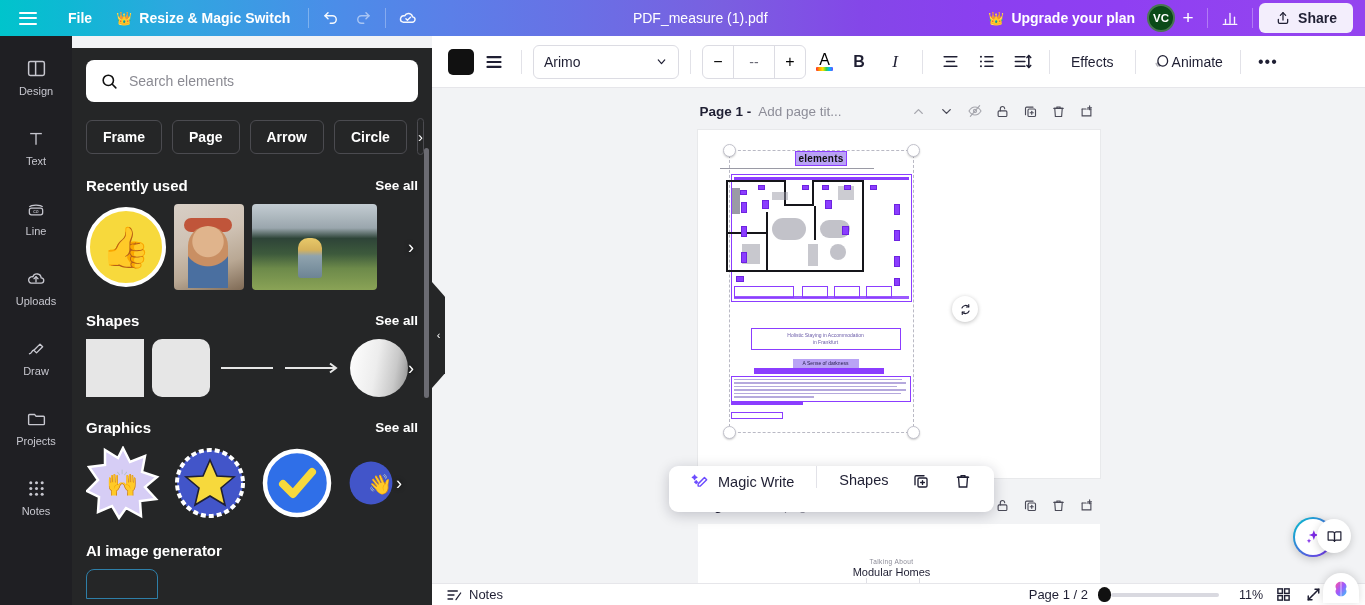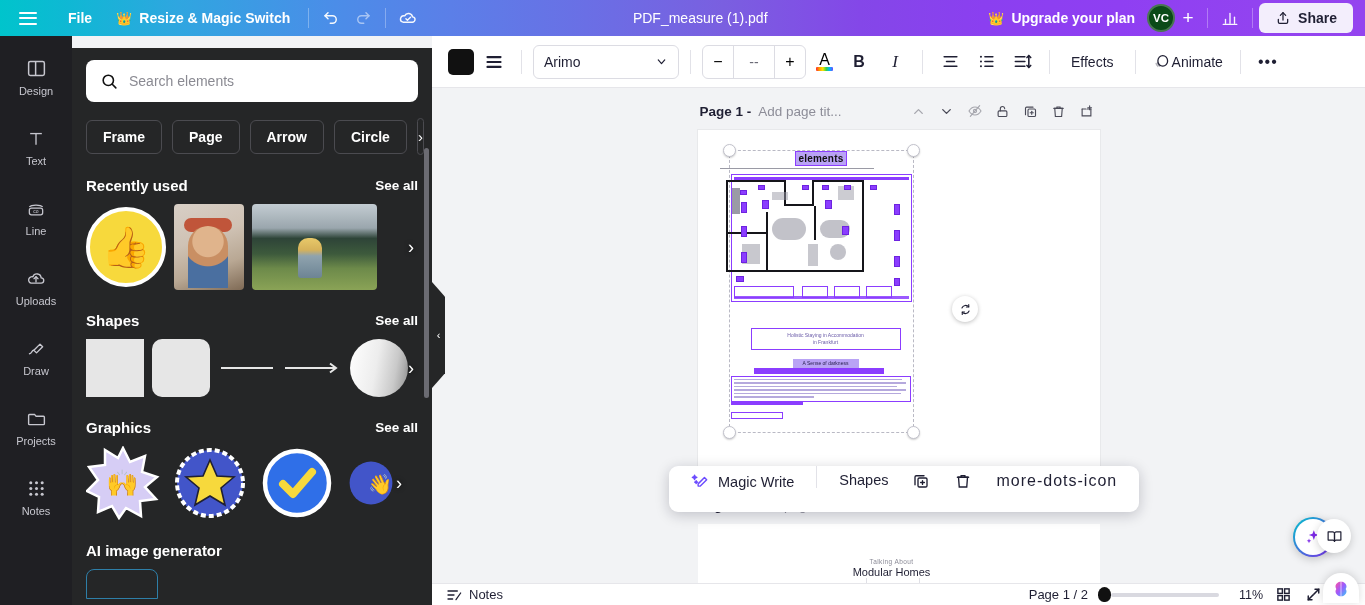--- a/index.html
+++ b/index.html
@@ -824,7 +824,6 @@
           <line x1="4.5" y1="7" x2="19.5" y2="7"></line>
         </svg>
     </div>
-    <div class="ftb-item" style="letter-spacing:1px;font-size:16px;">more-dots-icon</div>
   </div>
 
   <div class="bottombar">

